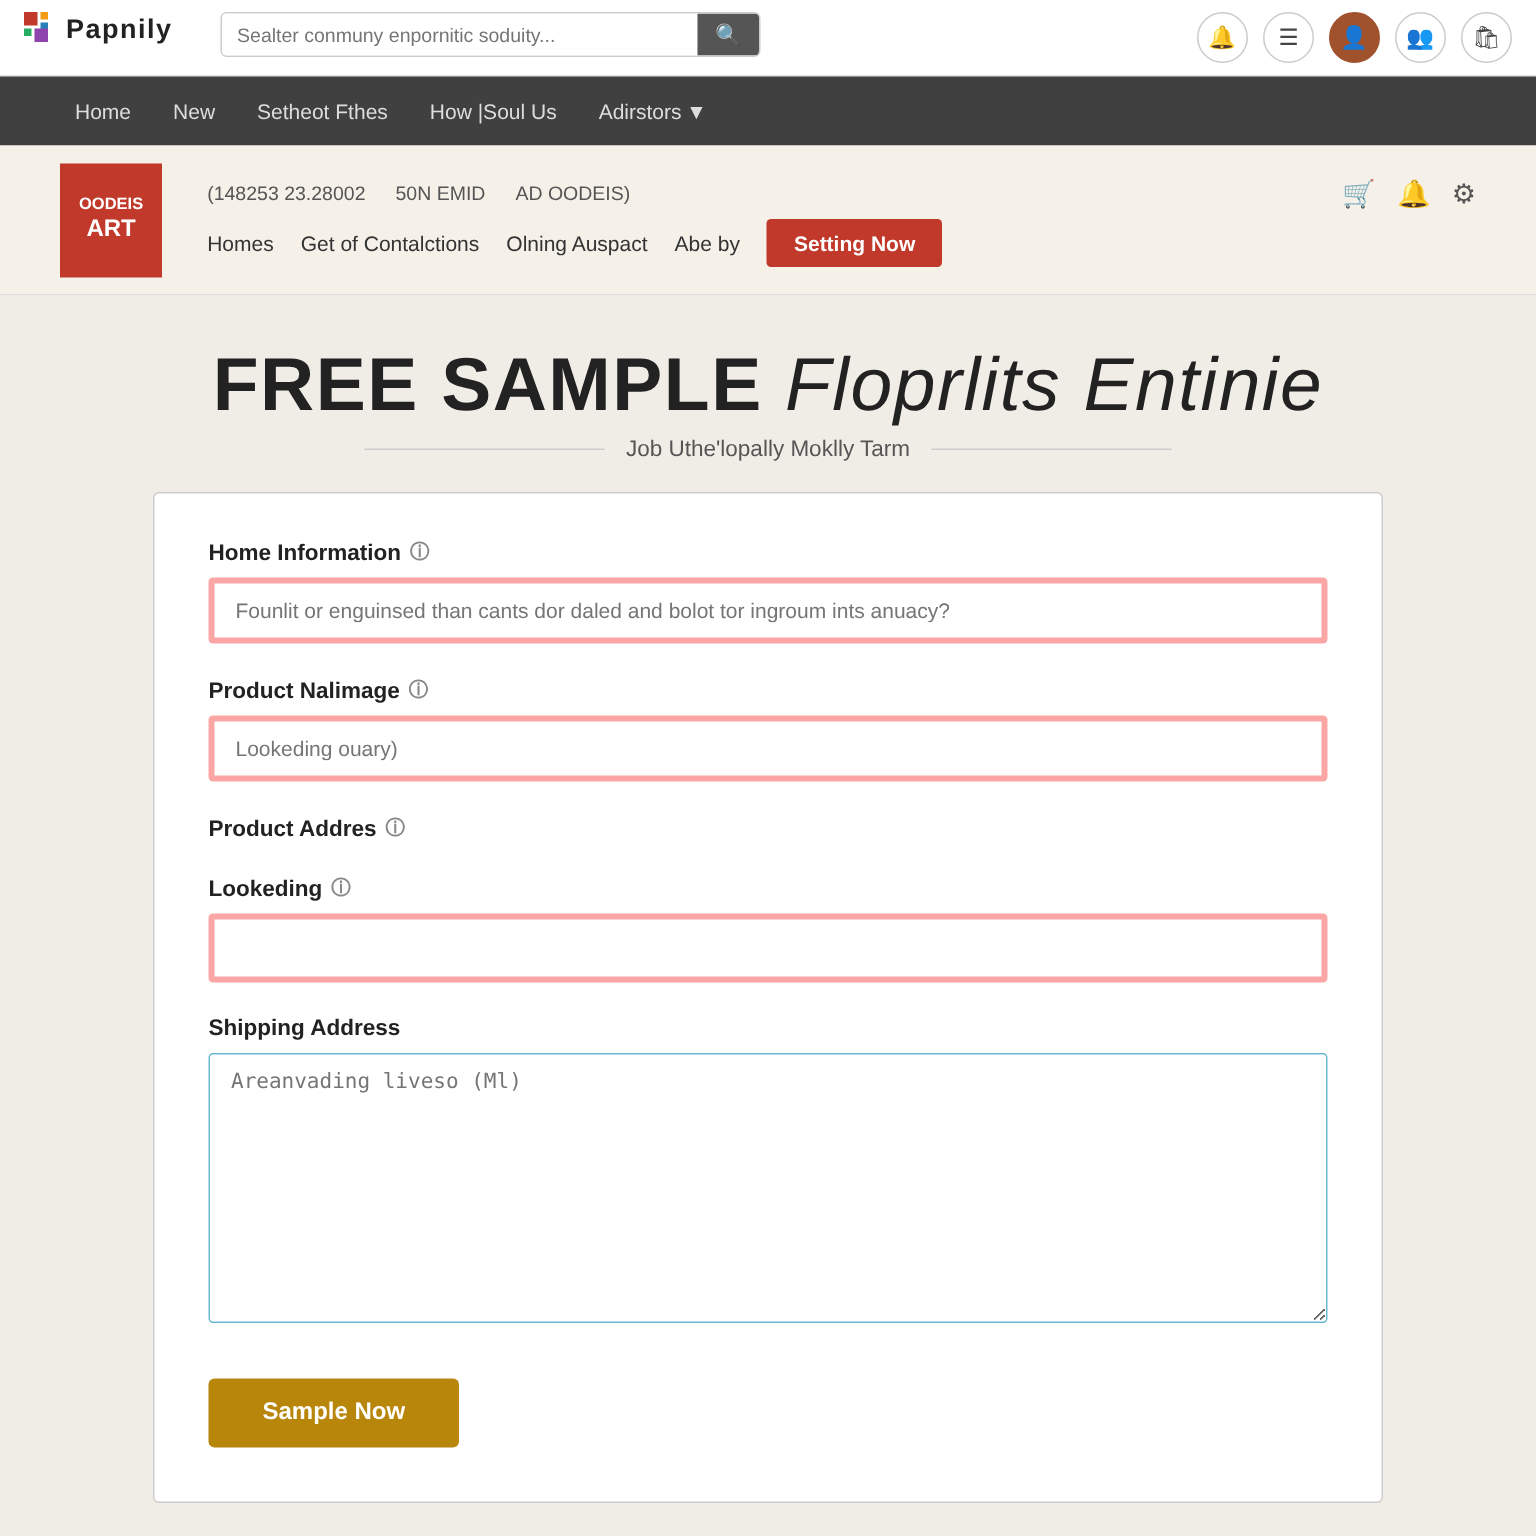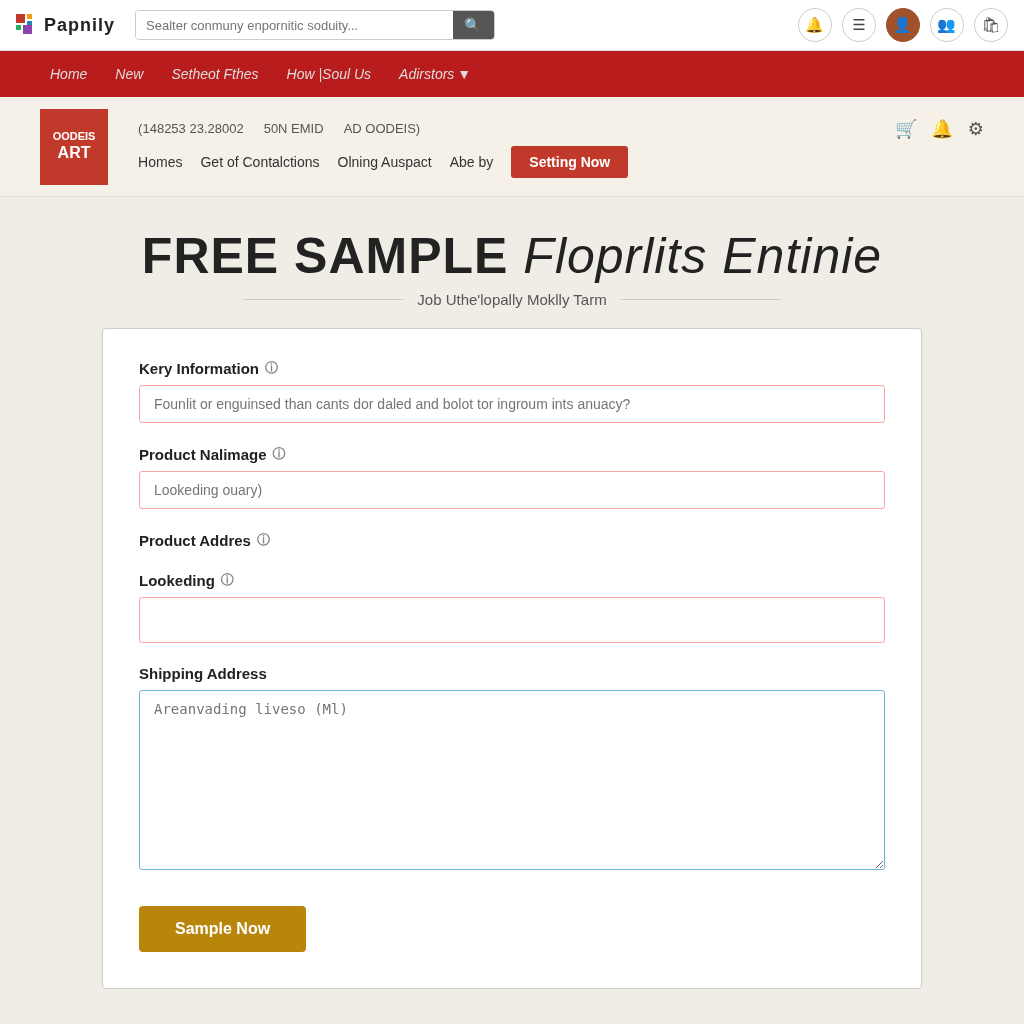--- a/index.html
+++ b/index.html
@@ -9,10 +9,10 @@
     .top-bar {
       background: #fff;
       display: flex;
-      align-items: center;
+      align-items: flex-start;
       padding: 8px 16px;
       border-bottom: 1px solid #e0e0e0;
-      gap: 0;
+      gap: 12px;
     }
     .logo-area {
       display: flex;

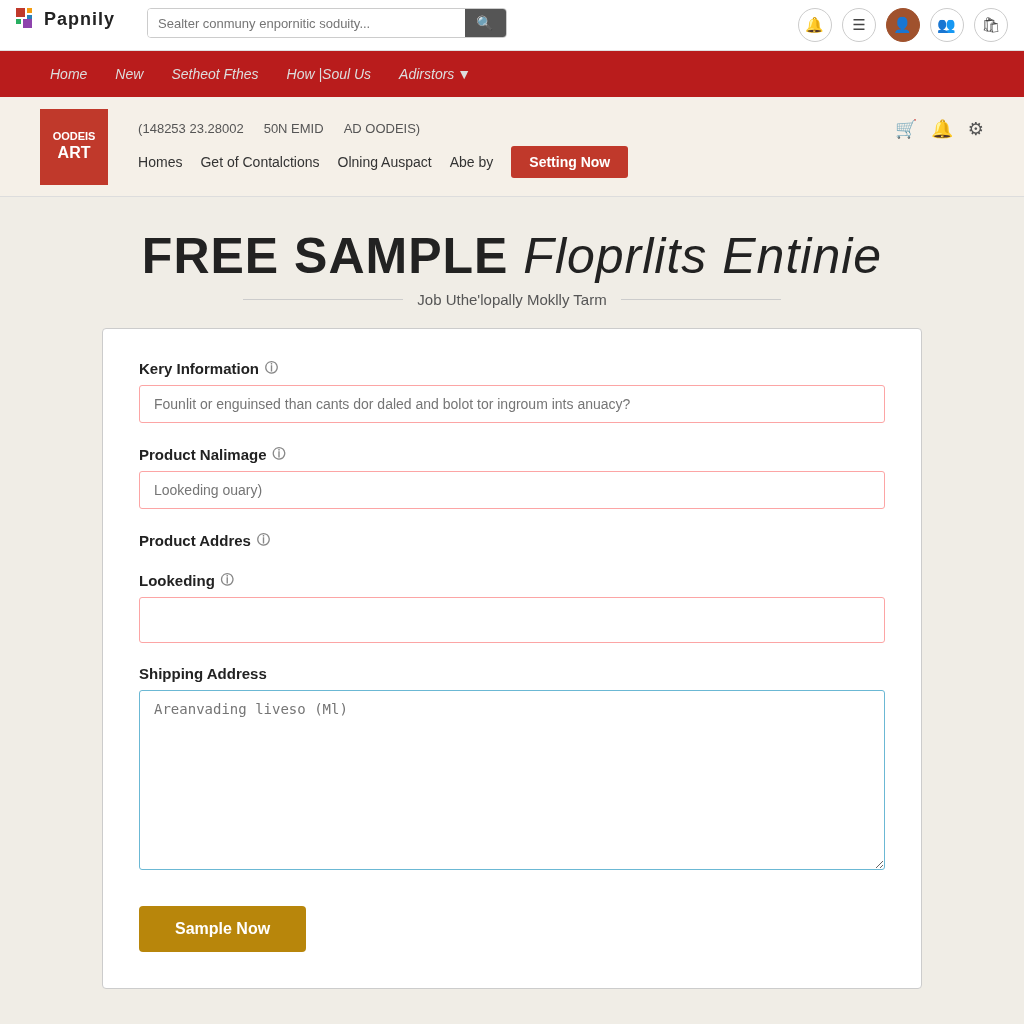--- a/index.html
+++ b/index.html
@@ -78,13 +78,12 @@
 
     
     .main-nav {
-      background: #b91c1c;
+      background: #404040;
       display: flex;
       align-items: center;
       padding: 0 40px;
       height: 46px;
       gap: 8px;
-      font-style: italic;
     }
     .main-nav a {
       color: #ddd;

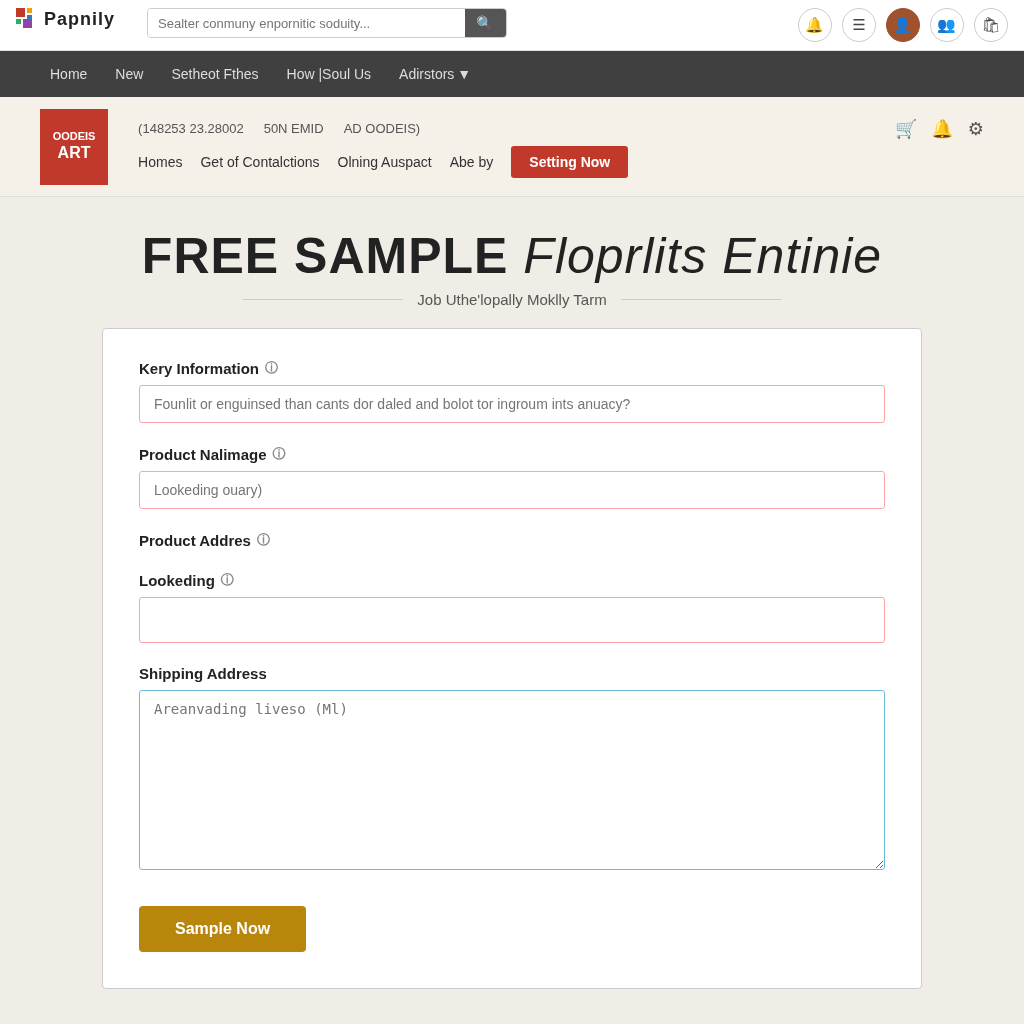--- a/index.html
+++ b/index.html
@@ -342,7 +342,7 @@
     
     <div class="form-group">
       <div class="form-label">
-        <span>Kery Information</span>
+        <span>Home Information</span>
         <span class="info-icon">ⓘ</span>
       </div>
       <input class="form-input" type="text" placeholder="Founlit or enguinsed than cants dor daled and bolot tor ingroum ints anuacy?" style="">

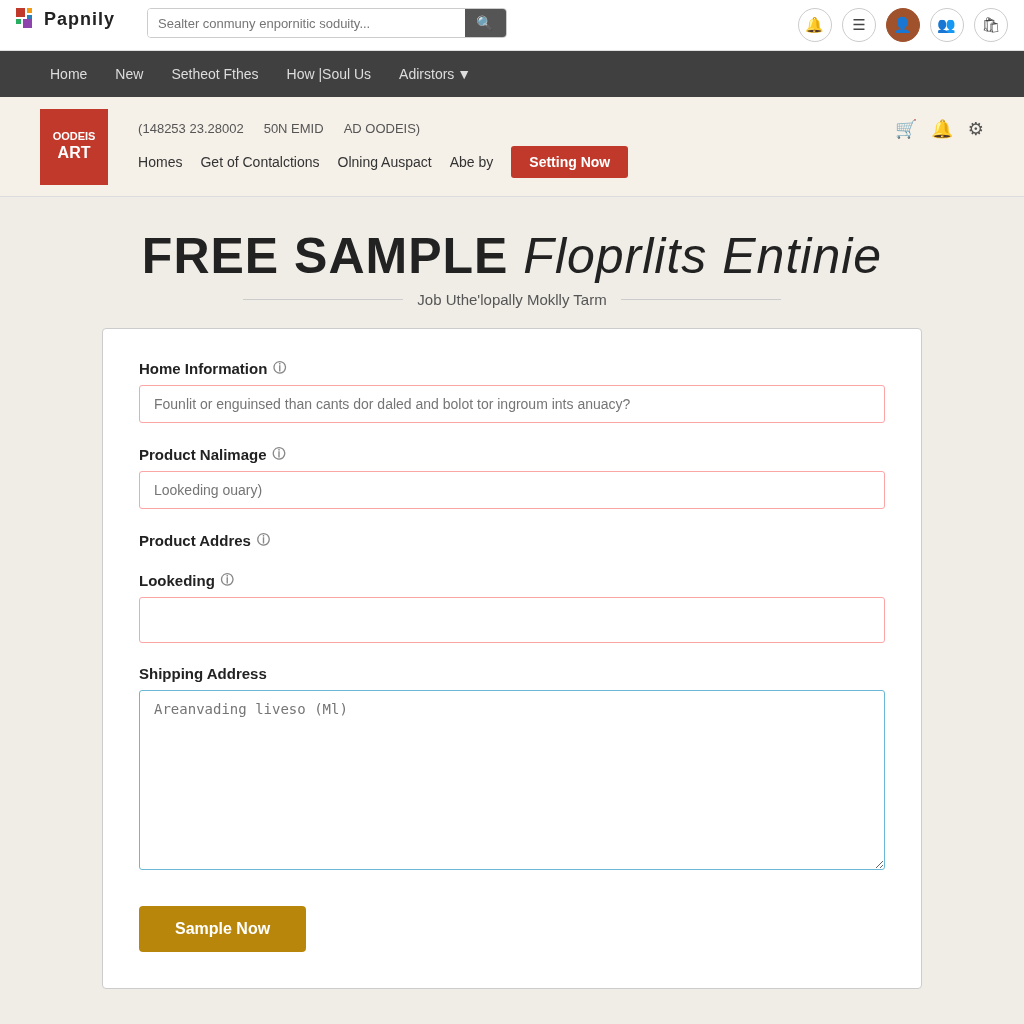--- a/index.html
+++ b/index.html
@@ -208,7 +208,7 @@
     .form-input {
       width: 100%;
       padding: 10px 14px;
-      border: 1px solid #fca5a5;
+      border: 4px solid #fca5a5;
       border-radius: 3px;
       font-size: 14px;
       color: #555;

